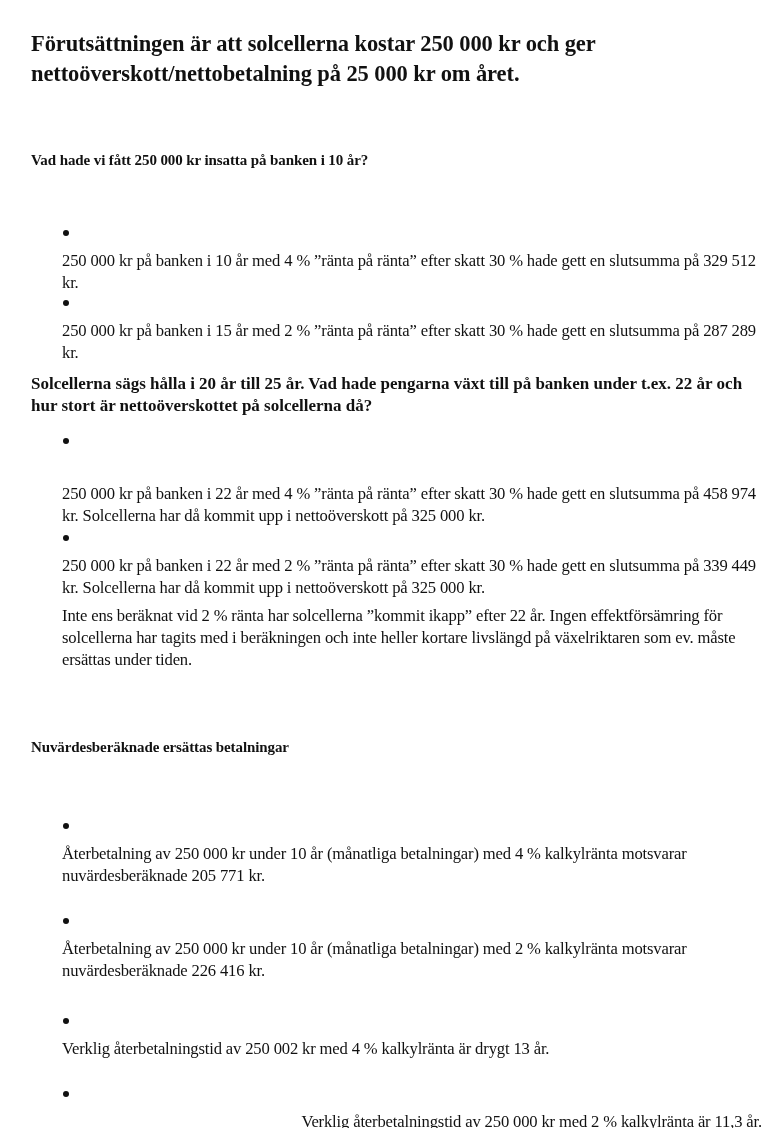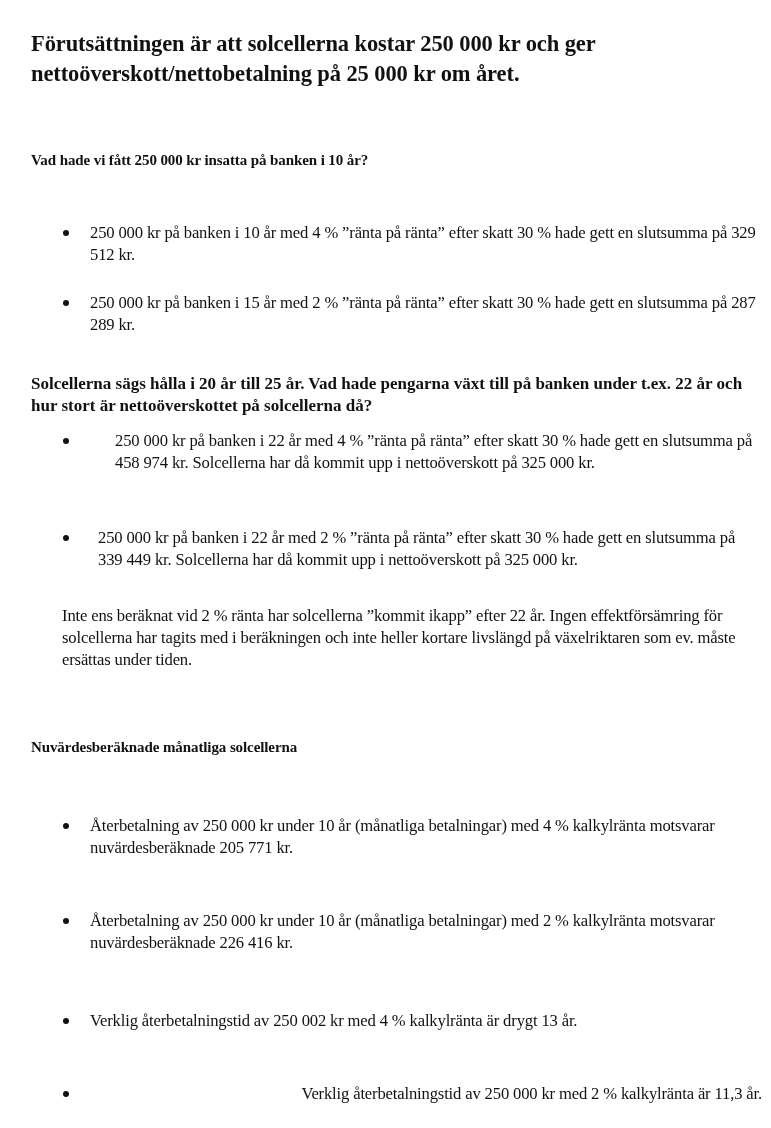--- a/index.html
+++ b/index.html
@@ -20,7 +20,7 @@
     font-size: 17px; font-weight: bold; line-height: 22px; width: 720px;
   }
   .bullet {
-    left: 62px; width: 700px; font-size: 16.6px; line-height: 22px; display: flex;
+    left: 62px; width: 700px; font-size: 16.6px; line-height: 22px; display: flex; flex-direction: column;
   }
   .bullet .dot {
     width: 28px; flex: 0 0 28px; font-size: 16px; line-height: 22px; position: relative;

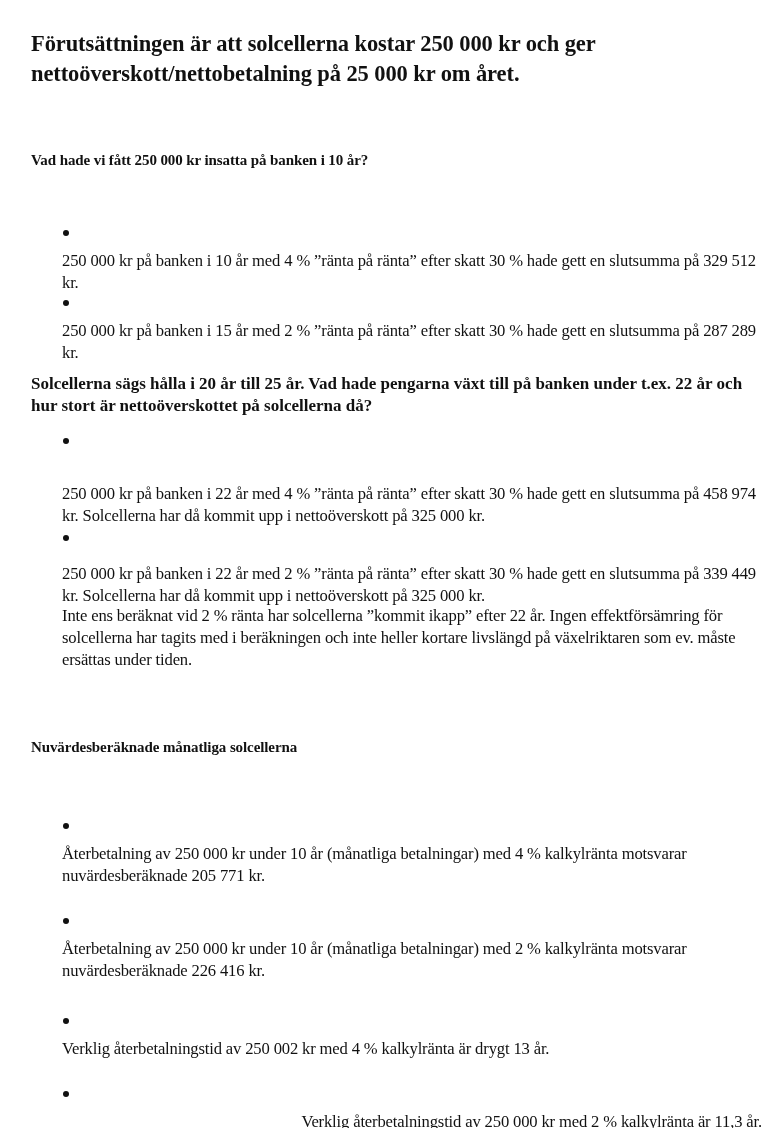--- a/index.html
+++ b/index.html
@@ -56,7 +56,7 @@
   <span class="dot"></span>
   <span class="txt">250 000 kr på banken i 22 år med 4 % ”ränta på ränta” efter skatt 30 % hade gett en slutsumma på 458 974 kr. Solcellerna har då kommit upp i nettoöverskott på 325 000 kr.</span>
 </div>
-<div class="abs bullet" style="top:527px;gap:8px;">
+<div class="abs bullet" style="top:527px;">
   <span class="dot"></span>
   <span class="txt">250 000 kr på banken i 22 år med 2 % ”ränta på ränta” efter skatt 30 %  hade gett en slutsumma på 339 449 kr. Solcellerna har då kommit upp i nettoöverskott på 325 000 kr.</span>
 </div>

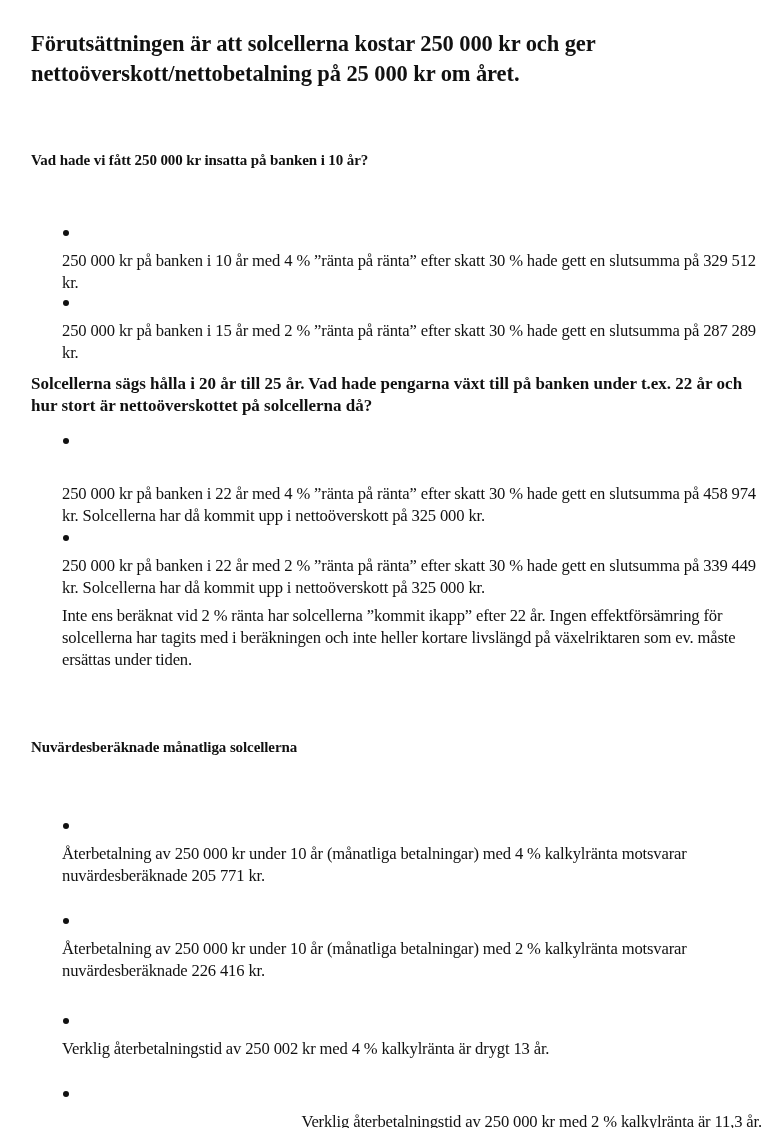--- a/index.html
+++ b/index.html
@@ -63,7 +63,7 @@
 
 <div class="abs para" style="top:605px; left:62px;">Inte ens beräknat vid 2 % ränta har solcellerna ”kommit ikapp” efter 22 år. Ingen effektförsämring för solcellerna har tagits med i beräkningen och inte heller kortare livslängd på växelriktaren som ev. måste ersättas under tiden.</div>
 
-<div class="abs h2" style="left:31px; top:733px;">Nuvärdesberäknade månatliga solcellerna</div>
+<div class="abs h2" style="left:31px; top:733px;">Nuvärdesberäknade ersättas betalningar</div>
 
 <div class="abs bullet" style="top:815px;">
   <span class="dot"></span>

